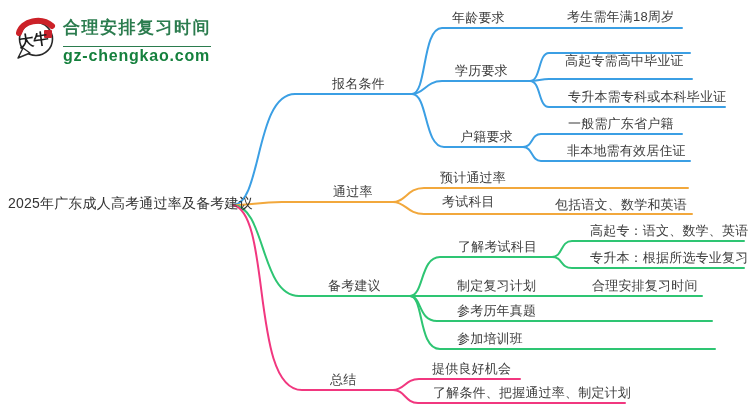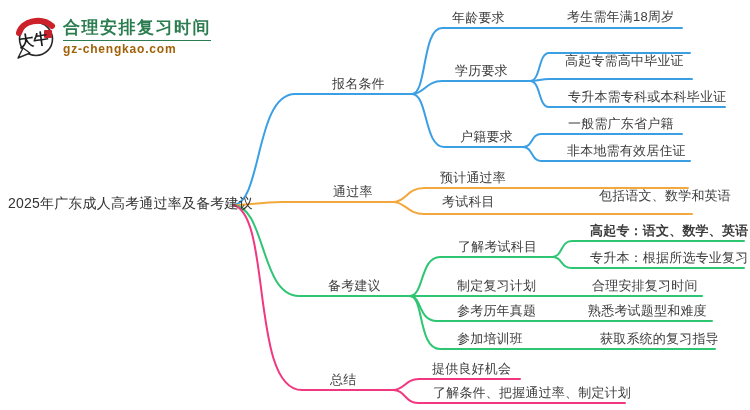--- a/index.html
+++ b/index.html
@@ -20,8 +20,8 @@
     font-size:17px;font-weight:bold;color:#2b7c4e;letter-spacing:1.5px;line-height:20px;
   }
   .logo-url{
-    font-size:12px;font-weight:bold;color:#a16207;letter-spacing:0.8px;
-    border-top:1.5px solid #2b7c4e;margin-top:2px;padding-top:1px;line-height:15px;
+    font-size:16px;font-weight:bold;color:#15803d;letter-spacing:0.8px;
+    border-top:1.5px solid #2b7c4e;margin-top:8px;padding-top:1px;line-height:15px;
   }
 </style>
 </head>

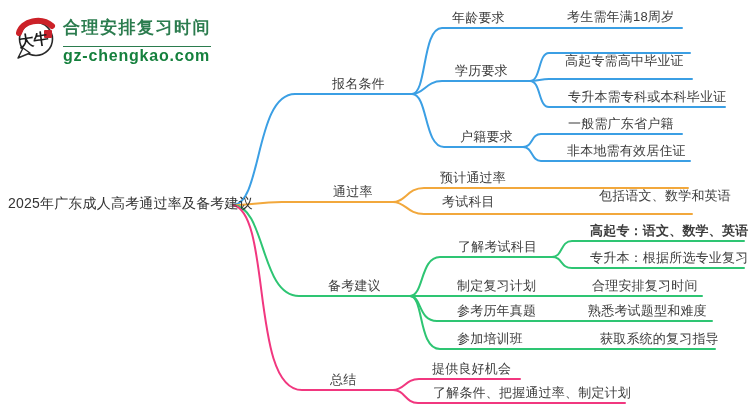--- a/index.html
+++ b/index.html
@@ -91,7 +91,7 @@
   <div class="nl" style="left:333px;top:183px;">通过率</div>
   <div class="nl" style="left:440px;top:169px;">预计通过率</div>
   <div class="nl" style="left:442px;top:194px;font-family:Liberation Mono, monospace;">考试科目</div>
-  <div class="nl" style="left:555px;top:187px;margin-left:44px;">包括语文、数学和英语</div>
+  <div class="nl" style="left:555px;top:196px;">包括语文、数学和英语</div>
 
   <div class="nl" style="left:328px;top:277px;">备考建议</div>
   <div class="nl" style="left:458px;top:238px;">了解考试科目</div>

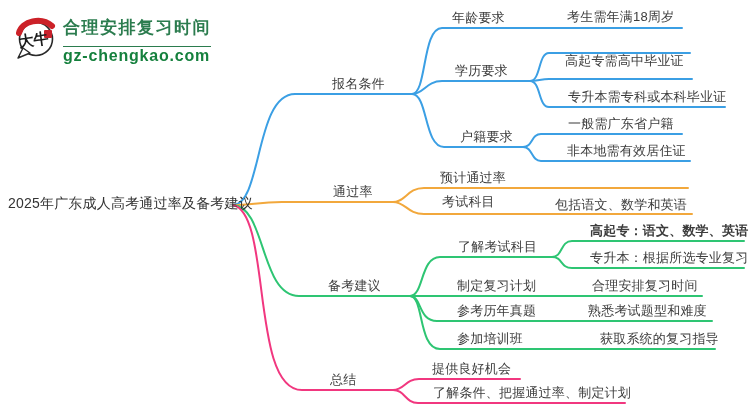--- a/index.html
+++ b/index.html
@@ -95,7 +95,7 @@
 
   <div class="nl" style="left:328px;top:277px;">备考建议</div>
   <div class="nl" style="left:458px;top:238px;">了解考试科目</div>
-  <div class="nl" style="left:590px;top:222px;font-weight:bold;">高起专：语文、数学、英语</div>
+  <div class="nl" style="left:590px;top:222px;">高起专：语文、数学、英语</div>
   <div class="nl" style="left:590px;top:249px;">专升本：根据所选专业复习</div>
   <div class="nl" style="left:457px;top:277px;">制定复习计划</div>
   <div class="nl" style="left:592px;top:277px;">合理安排复习时间</div>

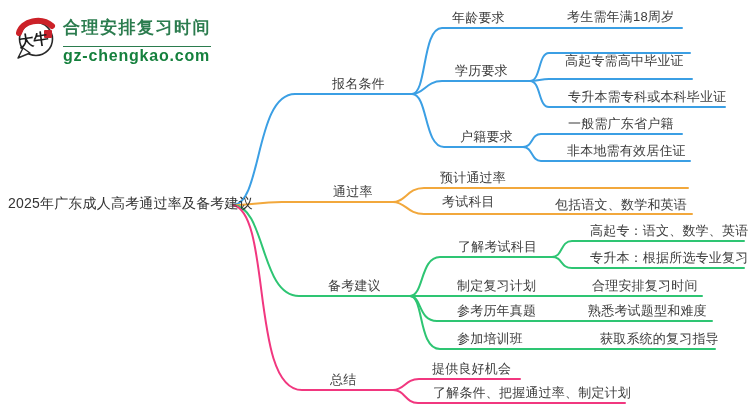--- a/index.html
+++ b/index.html
@@ -100,7 +100,6 @@
   <div class="nl" style="left:457px;top:277px;">制定复习计划</div>
   <div class="nl" style="left:592px;top:277px;">合理安排复习时间</div>
   <div class="nl" style="left:457px;top:302px;">参考历年真题</div>
-  <div class="nl" style="left:588px;top:302px;">熟悉考试题型和难度</div>
   <div class="nl" style="left:457px;top:330px;">参加培训班</div>
   <div class="nl" style="left:600px;top:330px;">获取系统的复习指导</div>
 

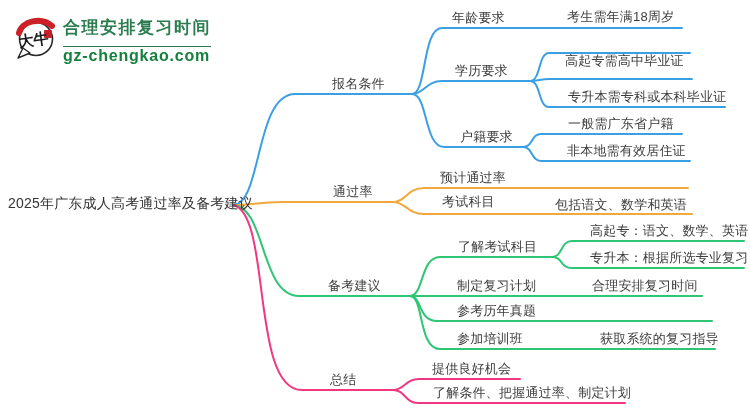--- a/index.html
+++ b/index.html
@@ -101,7 +101,6 @@
   <div class="nl" style="left:592px;top:277px;">合理安排复习时间</div>
   <div class="nl" style="left:457px;top:302px;">参考历年真题</div>
   <div class="nl" style="left:457px;top:330px;">参加培训班</div>
-  <div class="nl" style="left:600px;top:330px;">获取系统的复习指导</div>
 
   <div class="nl" style="left:330px;top:371px;">总结</div>
   <div class="nl" style="left:432px;top:360px;">提供良好机会</div>

